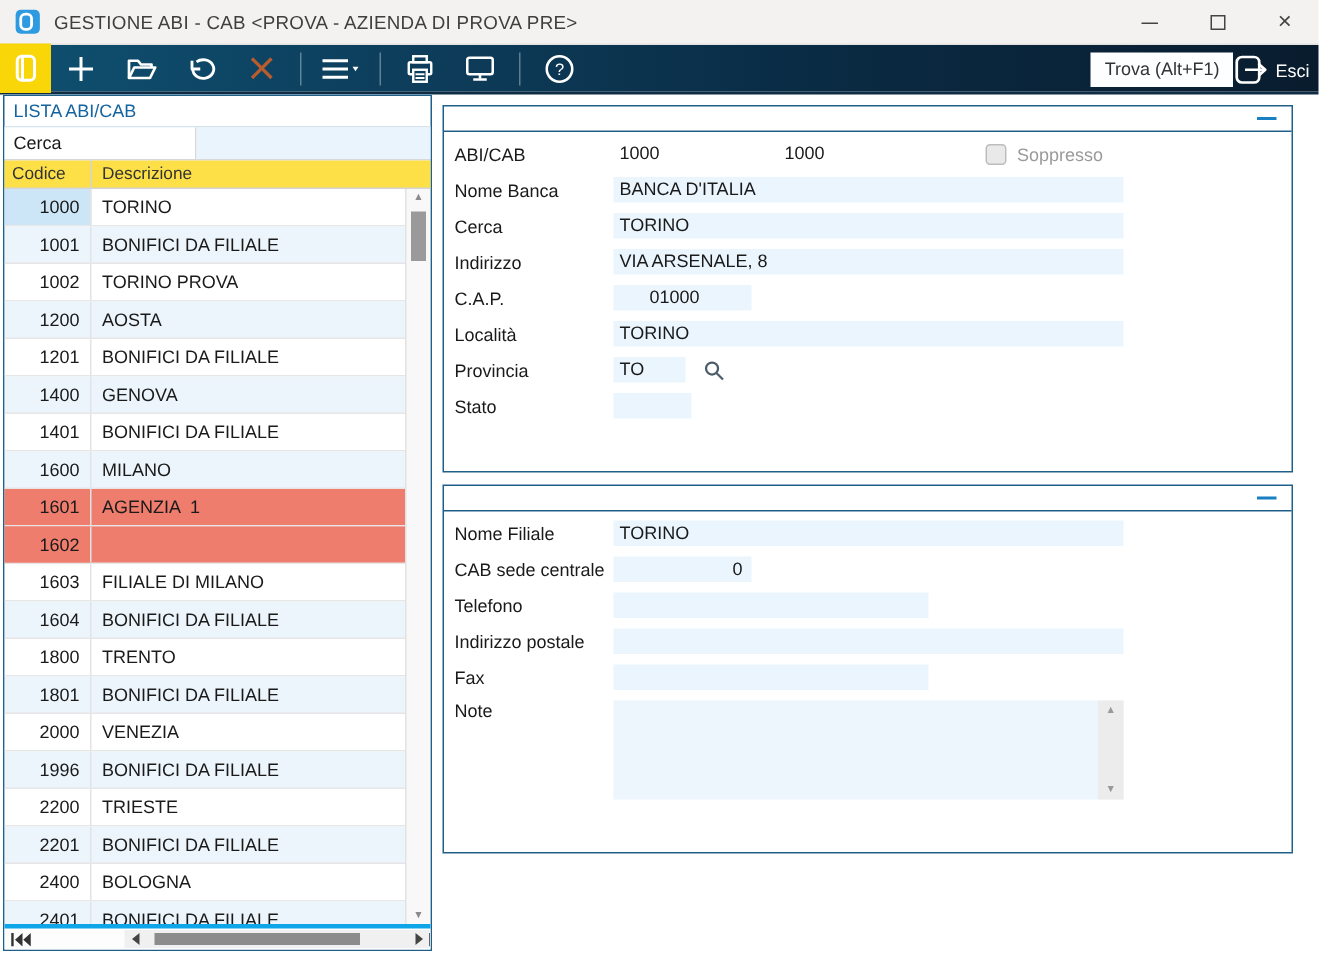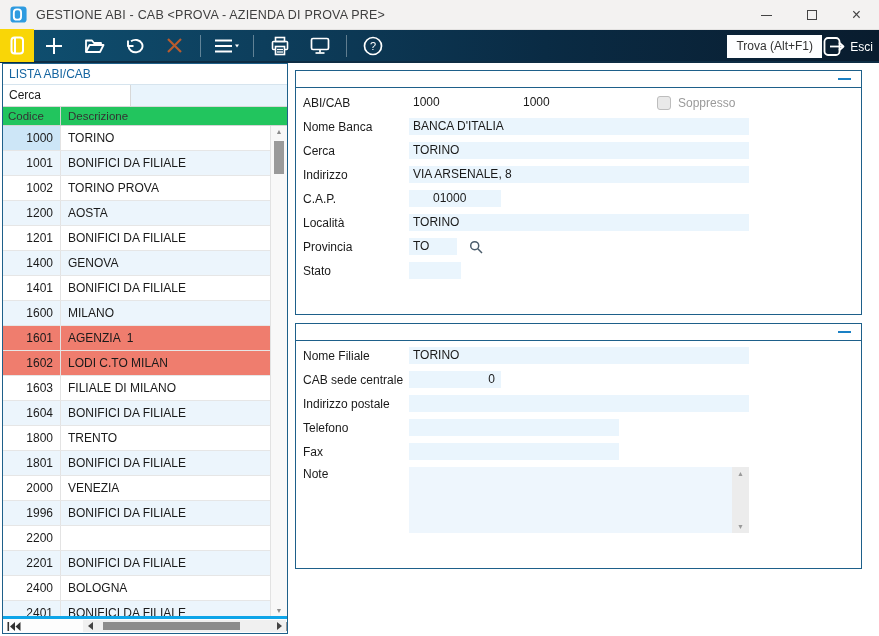--- a/index.html
+++ b/index.html
@@ -55,7 +55,7 @@
   .lp-search { height:22px; display:flex; border-bottom:1px solid #d8d8d8; }
   .lp-search-label { width:128px; padding-left:6px; line-height:21px; background:#fff; border-right:1px solid #d8d8d8; }
   .lp-search-input { flex:1; background:#e9f4fc; }
-  .lp-header { height:19px; display:flex; background:#22c55e; border-bottom:1px solid #d4d4d4; font-size:11.5px; color:#333; }
+  .lp-header { height:19px; display:flex; background:#fde047; border-bottom:1px solid #d4d4d4; font-size:11.5px; color:#333; }
   .lp-h-code { width:58px; padding-left:5px; line-height:18px; border-right:1px solid #d4d4d4; }
   .lp-h-desc { flex:1; padding-left:7px; line-height:18px; }
   .lp-body { position:relative; flex:1; overflow:hidden; }

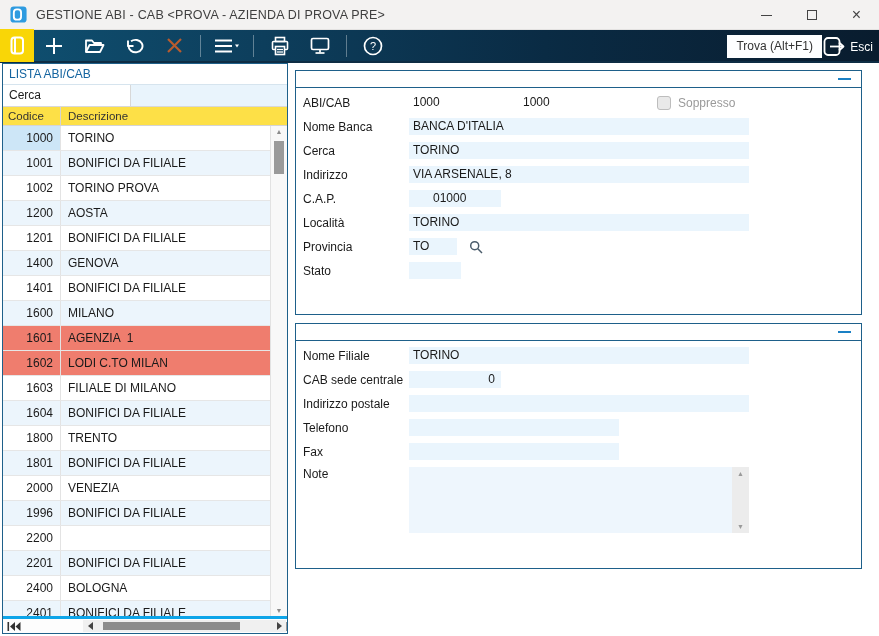--- a/index.html
+++ b/index.html
@@ -270,7 +270,6 @@
 
   <div class="lrow salmon">
     <div class="lcode">1602</div>
-    <div class="ldesc">LODI C.TO MILAN</div>
   </div>
 
   <div class="lrow">

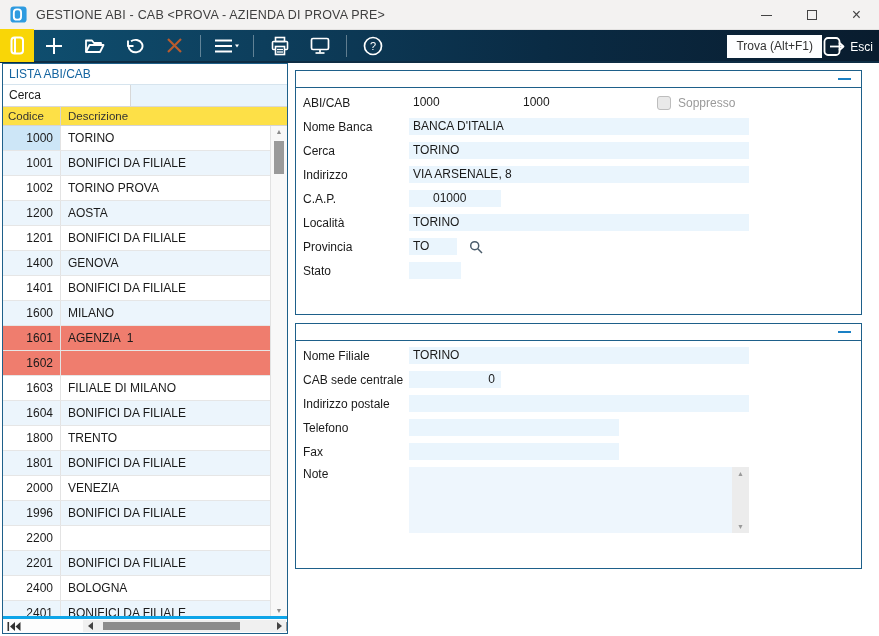--- a/index.html
+++ b/index.html
@@ -414,12 +414,12 @@
       <div class="field w-cap num-right">0</div>
     </div>
     <div class="frow">
+      <div class="flabel">Telefono</div>
+      <div class="field w-tel"></div>
+    </div>
+    <div class="frow">
       <div class="flabel">Indirizzo postale</div>
       <div class="field w-full"></div>
-    </div>
-    <div class="frow">
-      <div class="flabel">Telefono</div>
-      <div class="field w-tel"></div>
     </div>
     <div class="frow">
       <div class="flabel">Fax</div>

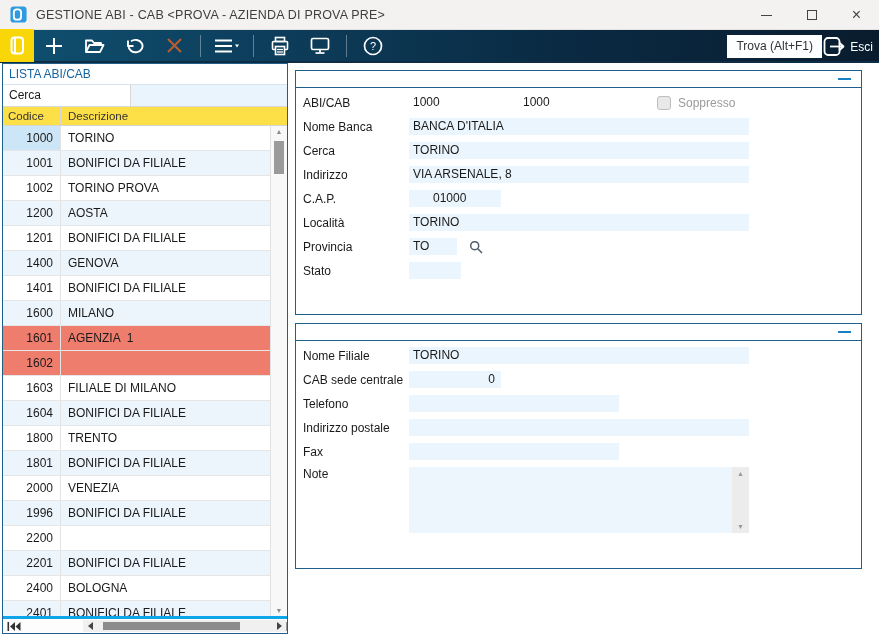--- a/index.html
+++ b/index.html
@@ -304,6 +304,7 @@
 
   <div class="lrow">
     <div class="lcode">2200</div>
+    <div class="ldesc">TRIESTE</div>
   </div>
 
   <div class="lrow">

